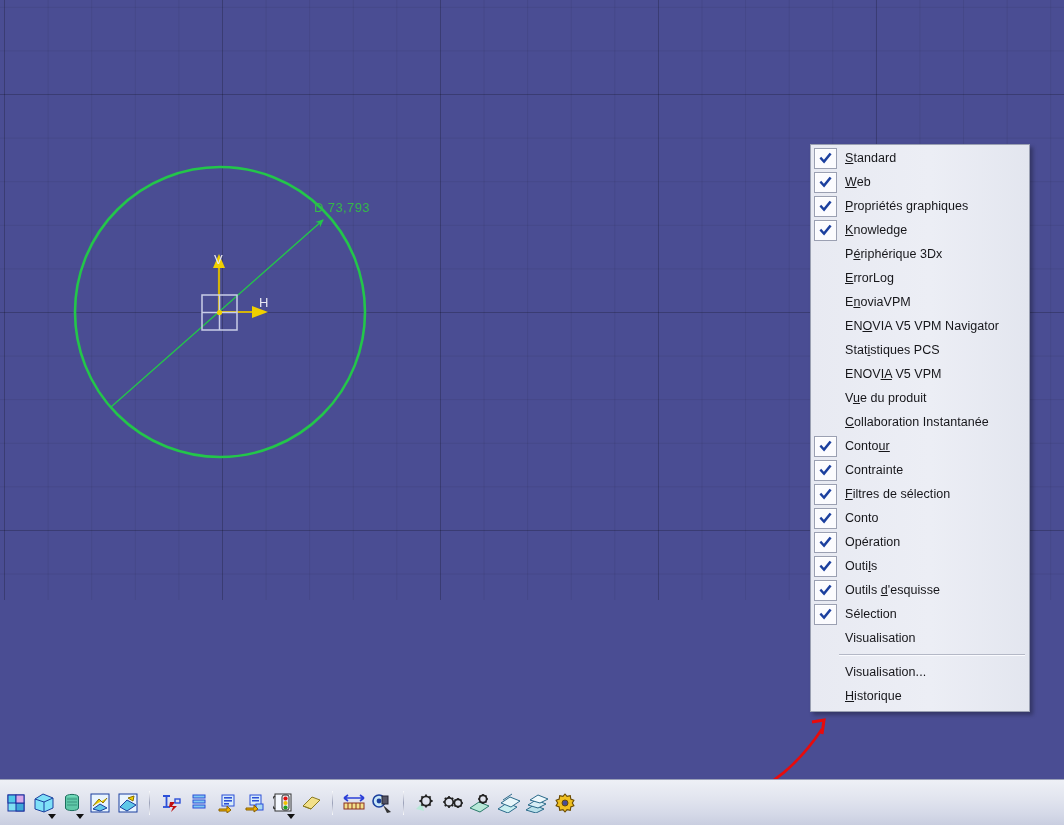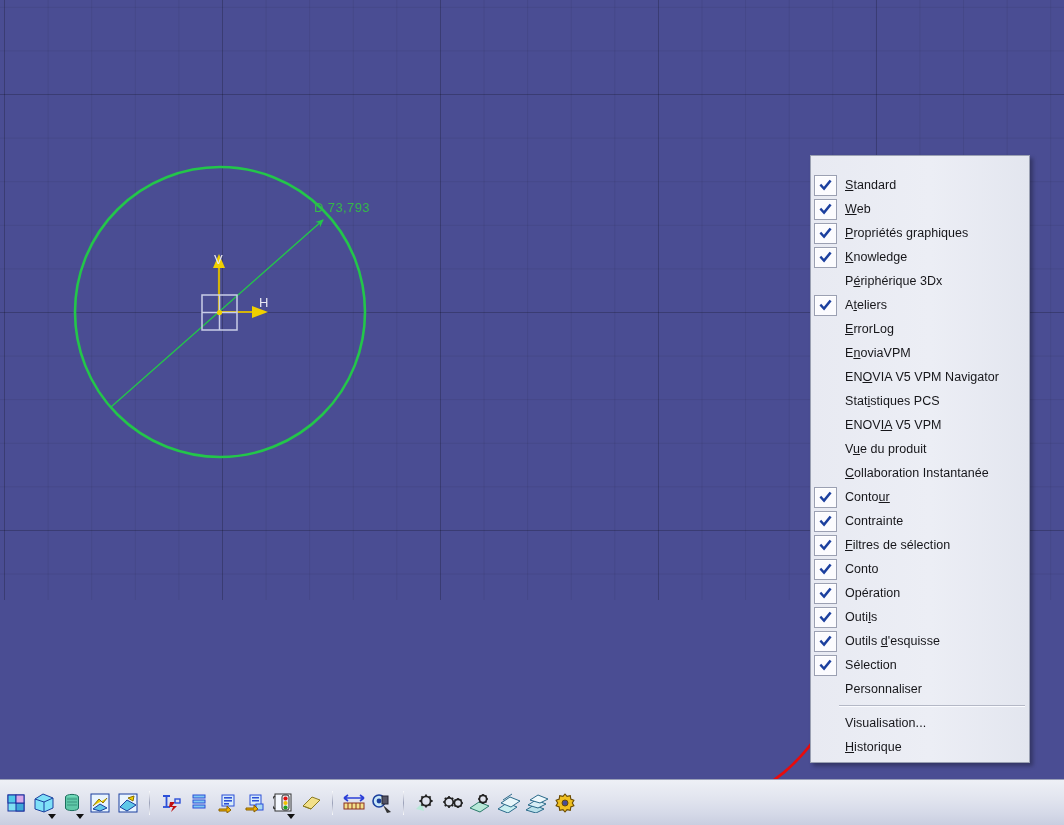--- a/index.html
+++ b/index.html
@@ -69,11 +69,11 @@
 
   
   #context-menu{
-    position:absolute;left:810px;top:155px;width:218px;
+    position:absolute;left:810px;top:144px;width:218px;
     background:linear-gradient(to right,#e8eaf2 0%,#eceef5 55%,#e3e6ef 100%);
     border:1px solid #9aa0b2;
     box-shadow:3px 3px 4px rgba(0,0,0,.30);
-    padding:17px 0 3px 0;
+    padding:1px 0 3px 0;
     font-size:12.5px;color:#16161a;
   }
   .menu-item{

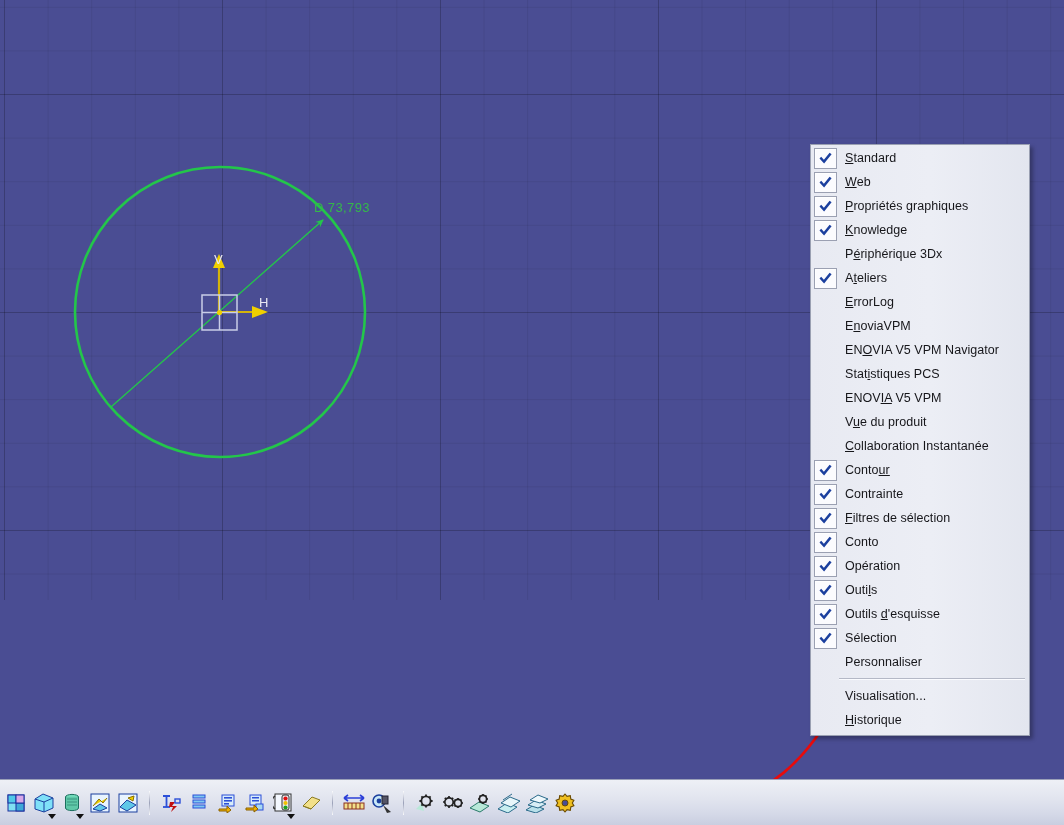--- a/index.html
+++ b/index.html
@@ -181,14 +181,6 @@
         <span class="mi-label">P<u>é</u>riphérique 3Dx</span>
       </div>
       <div class="menu-item">
-        <span class="mi-check on">
-          <svg width="15" height="13" viewBox="0 0 15 13" aria-hidden="true">
-            <path d="M1.5,6.4 L3.2,4.8 L5.9,7.8 L11.6,0.8 L13.6,2.3 L6.1,11.6 Z" fill="#1b3f9e"></path>
-          </svg>
-        </span>
-        <span class="mi-label">A<u>t</u>eliers</span>
-      </div>
-      <div class="menu-item">
         <span class="mi-check off"></span>
         <span class="mi-label"><u>E</u>rrorLog</span>
       </div>

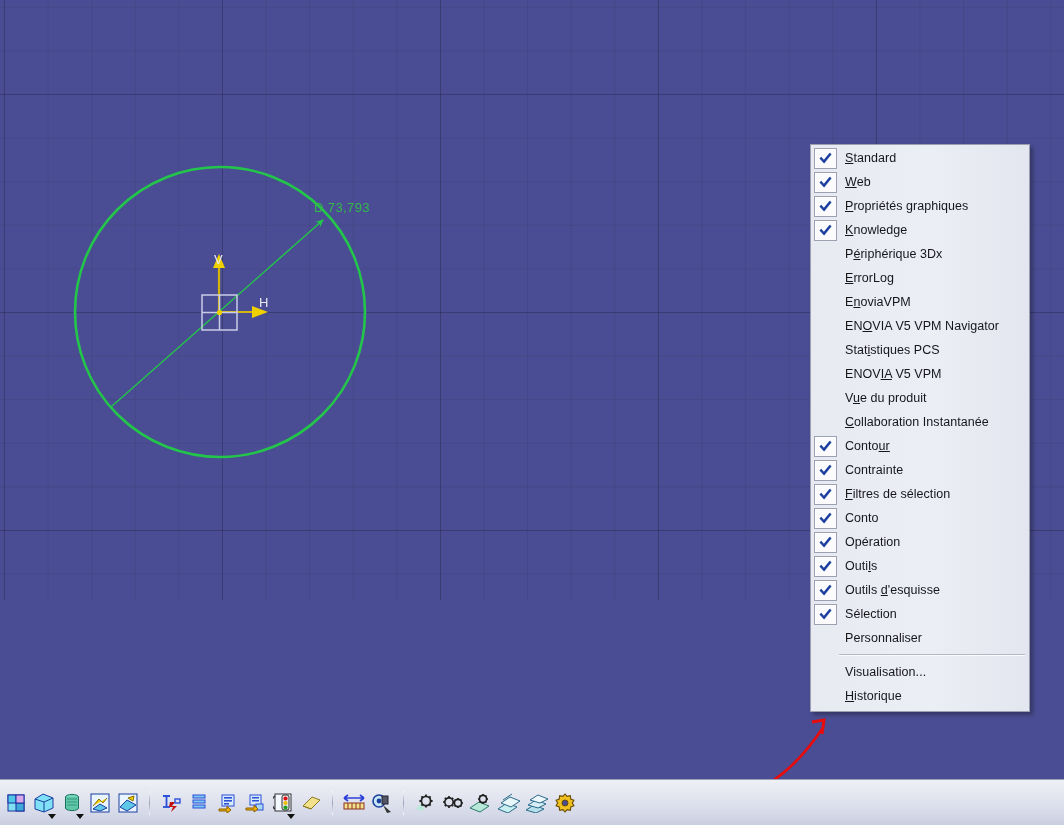--- a/index.html
+++ b/index.html
@@ -274,7 +274,7 @@
       </div>
       <div class="menu-item">
         <span class="mi-check off"></span>
-        <span class="mi-label">Personnaliser</span>
+        <span class="mi-label">Visualisation</span>
       </div>
     </div>
   <div class="menu-sep"></div>

